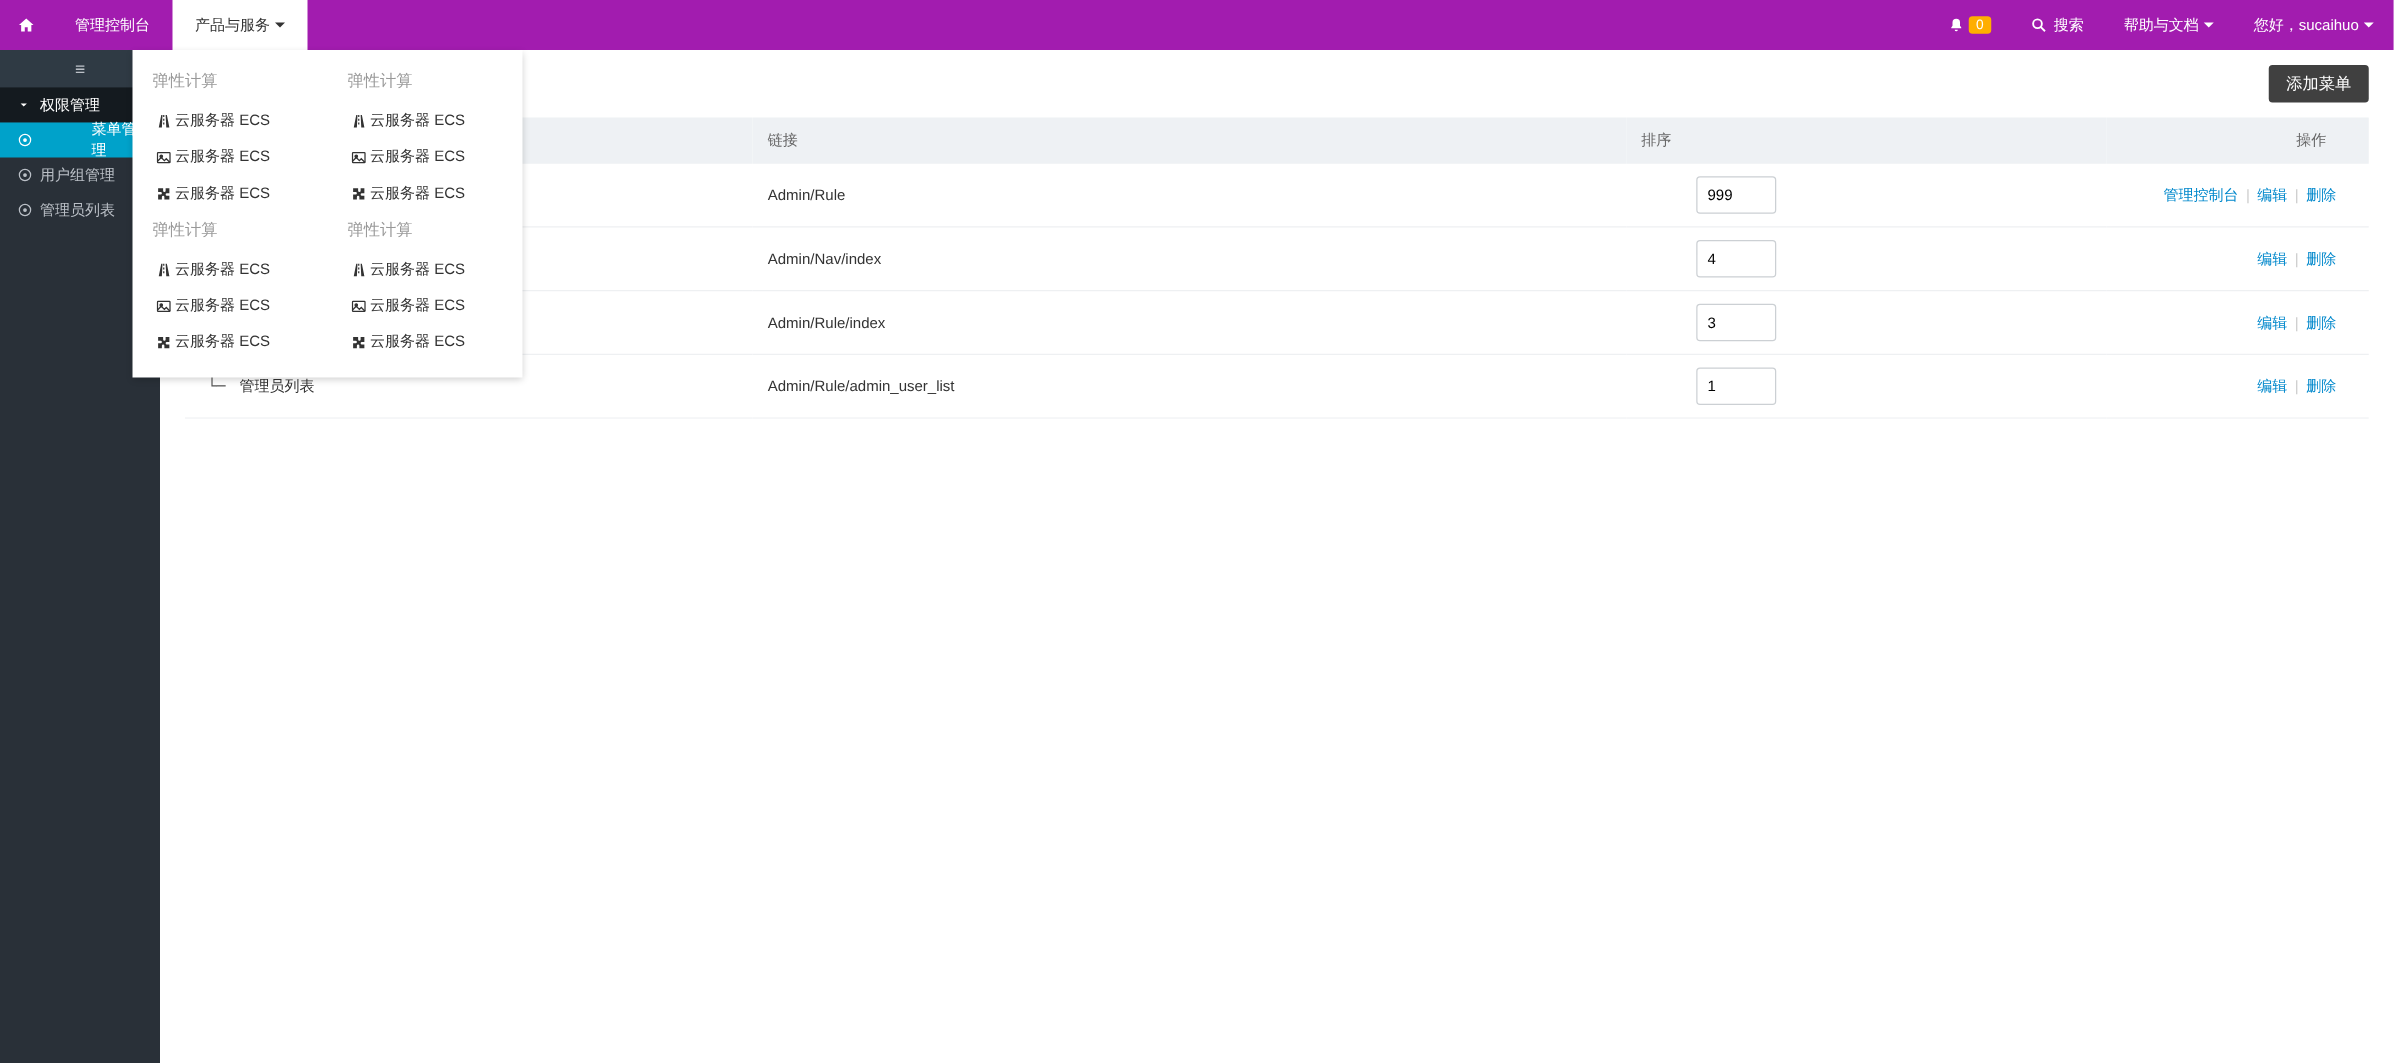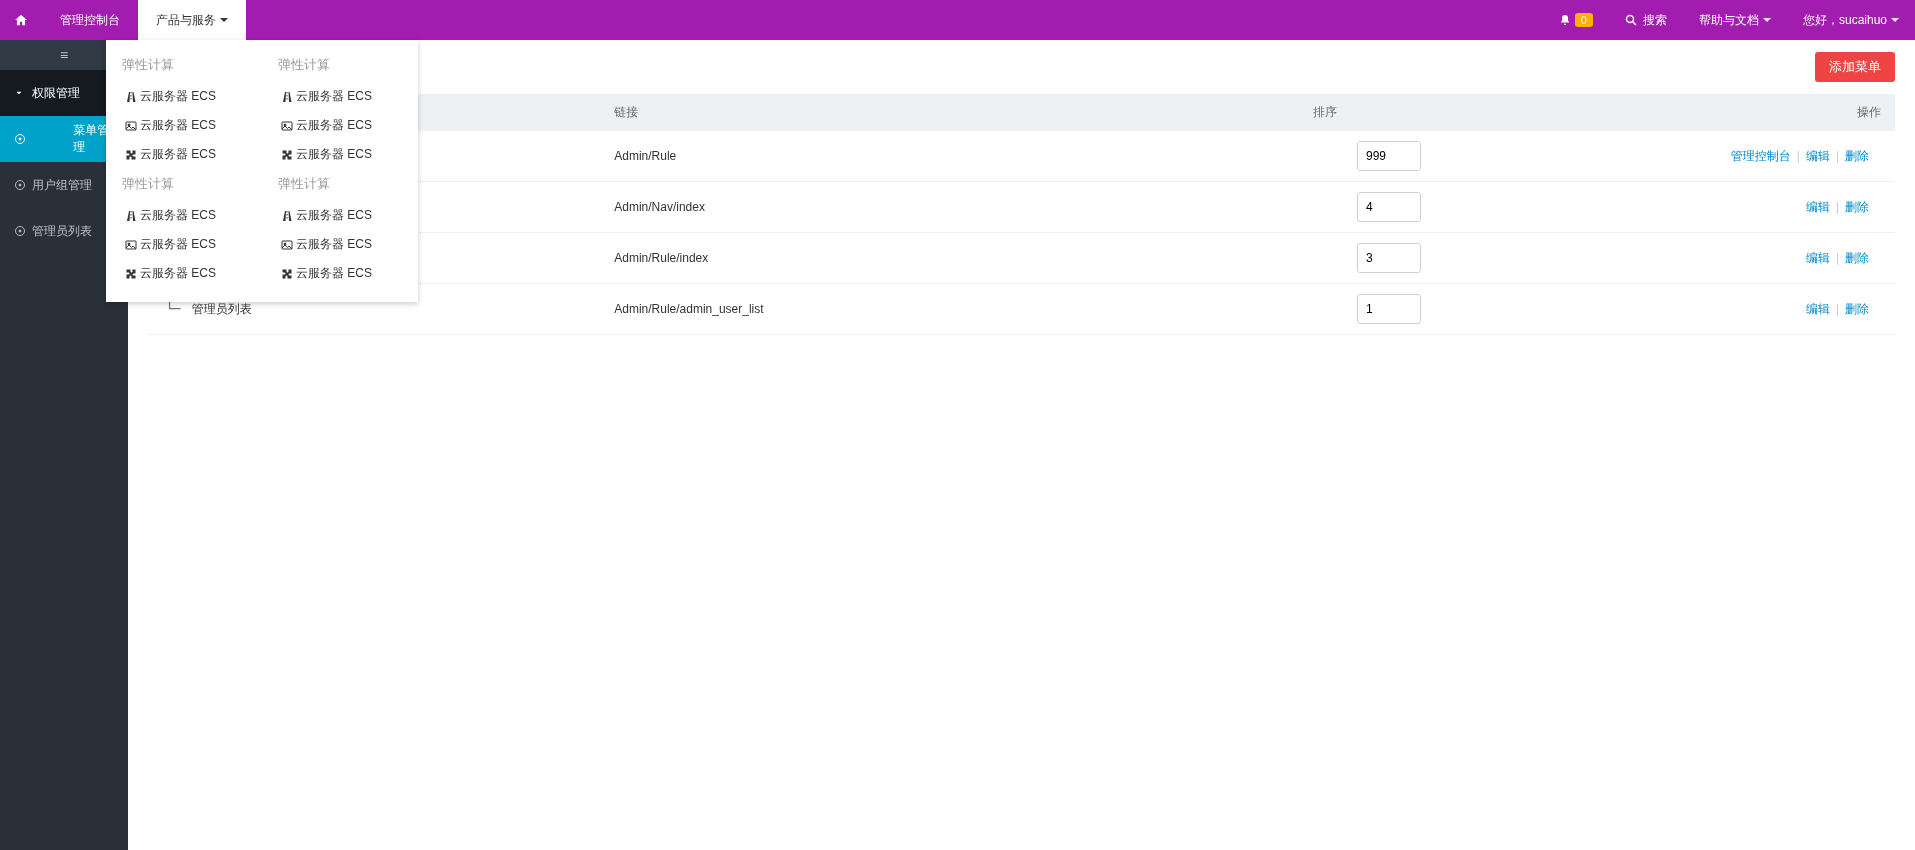--- a/index.html
+++ b/index.html
@@ -36,7 +36,7 @@
 
 .main { margin-left: 128px; padding: 0; }
 .action-bar { display: flex; justify-content: flex-end; padding: 12px 20px; }
-.btn-primary { background: #ef4444; color: #fff; border: none; padding: 6px 14px; border-radius: 3px; font-size: 13px; cursor: pointer; }
+.btn-primary { background: #404040; color: #fff; border: none; padding: 6px 14px; border-radius: 3px; font-size: 13px; cursor: pointer; }
 
 .table { width: calc(100% - 40px); margin: 0 20px; border-collapse: collapse; }
 .table thead th { background: #eef1f4; text-align: left; font-weight: normal; color: #666; font-size: 12px; padding: 10px 12px; }

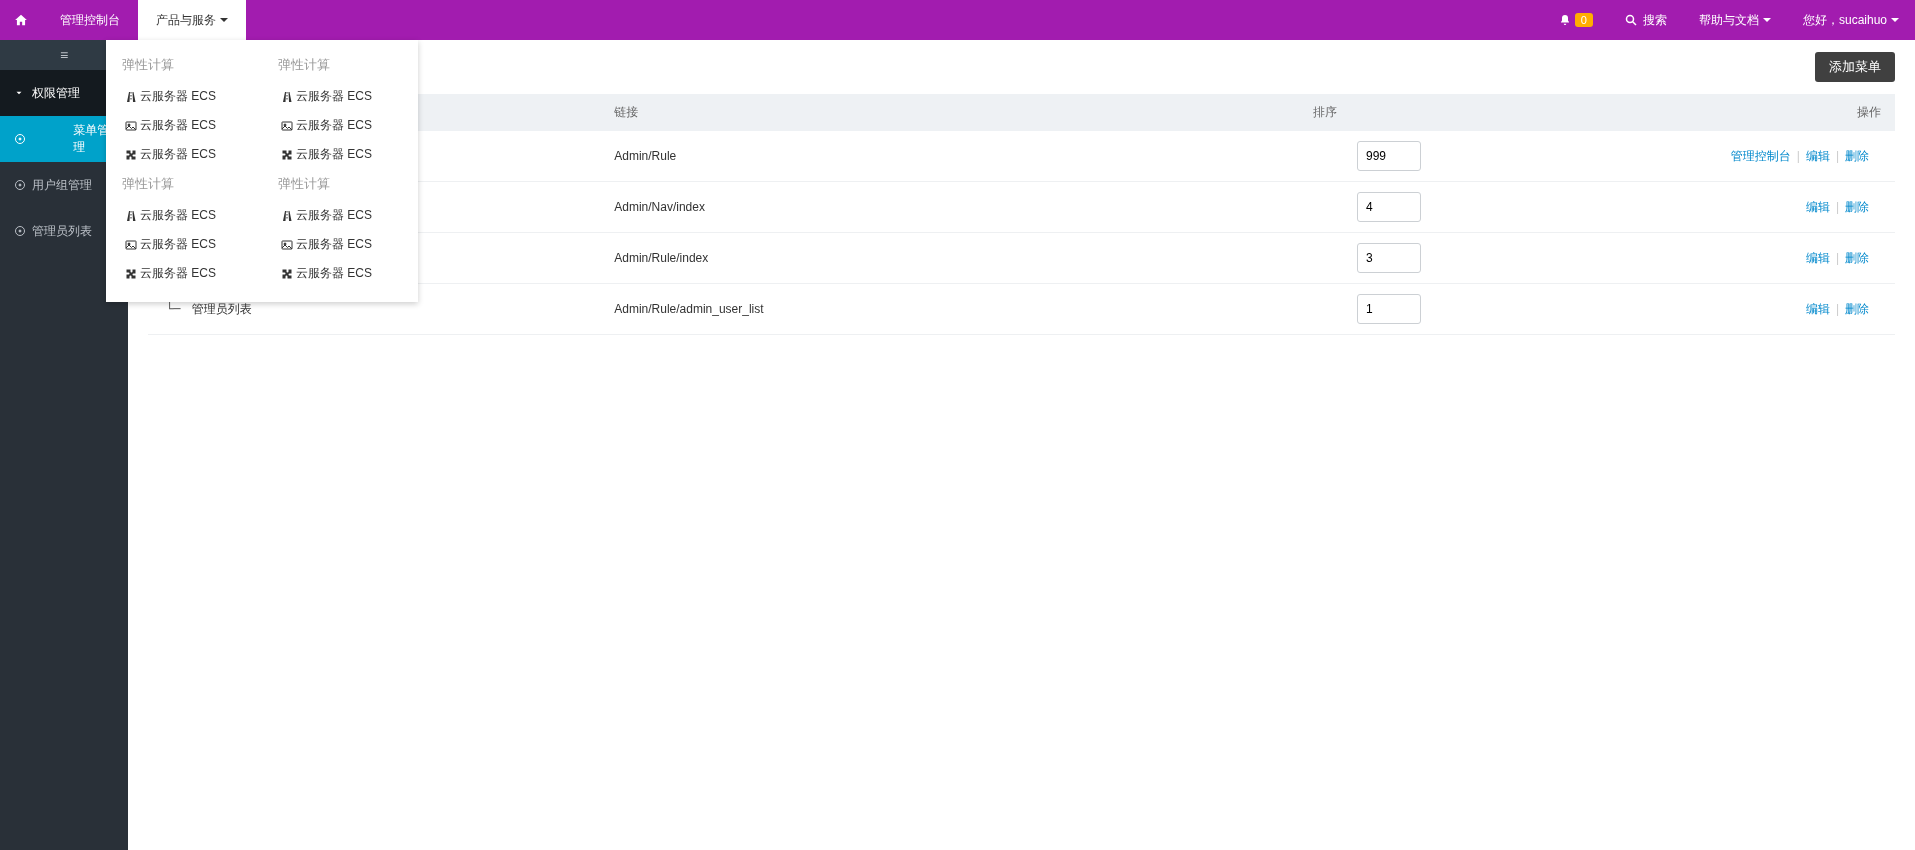--- a/index.html
+++ b/index.html
@@ -21,7 +21,7 @@
 
 .sidebar { position: fixed; left: 0; top: 40px; bottom: 0; width: 128px; background: #293038; color: #bbc0c7; }
 .sidebar .collapse-row { height: 30px; background: #2f3a44; display: flex; align-items: center; justify-content: center; cursor: pointer; font-size: 14px;}
-.sidebar .item { height: 46px; display: flex; align-items: center; padding: 0 14px; cursor: pointer; font-size: 12px; }
+.sidebar .item { height: 28px; display: flex; align-items: center; padding: 0 14px; cursor: pointer; font-size: 12px; }
 .sidebar .item.header { background: #141a1f; color: #fff; }
 .sidebar .item.active { background: #00a2ca; color: #fff; gap: 44px; }
 .sidebar .item .ic { width: 18px; display: inline-flex; align-items: center; justify-content: flex-start; }

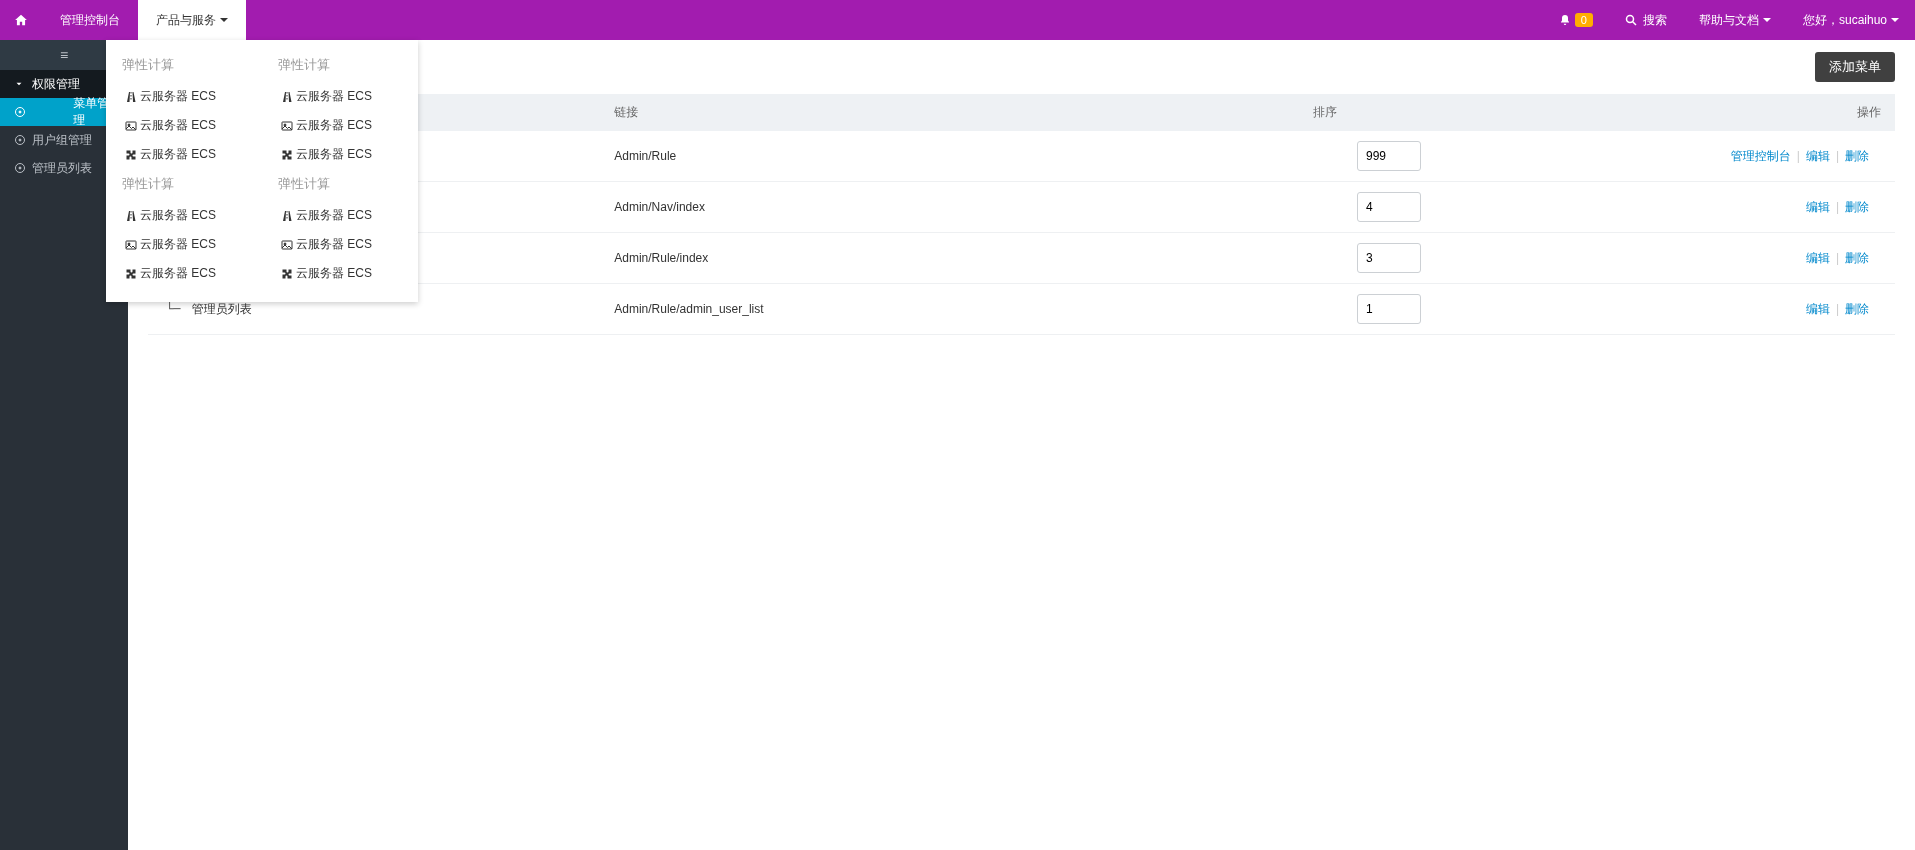--- a/index.html
+++ b/index.html
@@ -252,7 +252,7 @@
         <th style="width:26%">名称</th>
         <th style="width:40%">链接</th>
         <th style="width:22%">排序</th>
-        <th style="width:12%;text-align:right;padding-right:14px">操作</th>
+        <th style="width:12%;text-align:right;padding-right:34px">操作</th>
       </tr>
     </thead>
     <tbody id="table-body">

